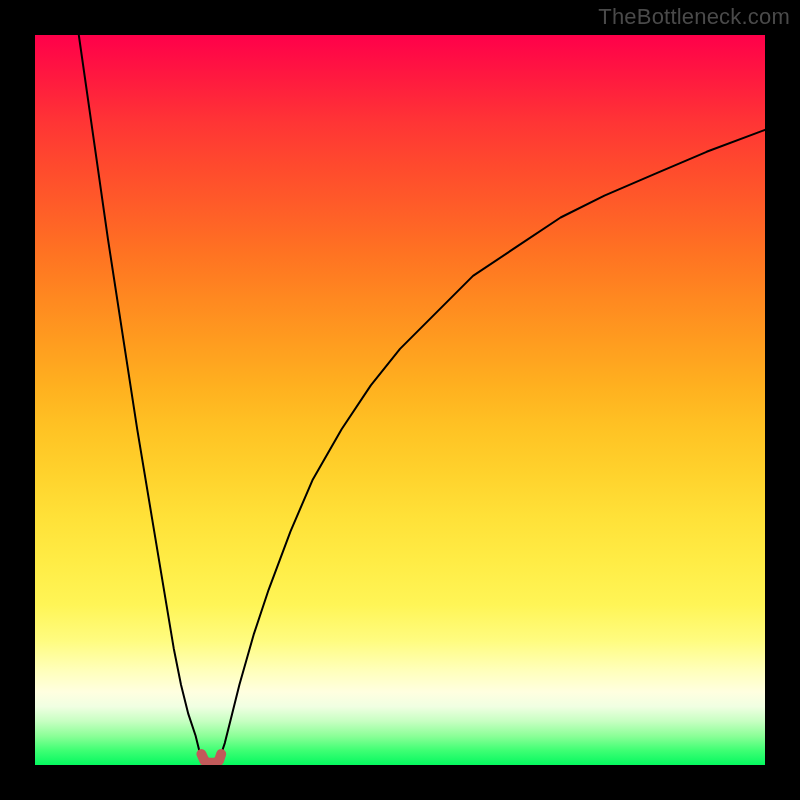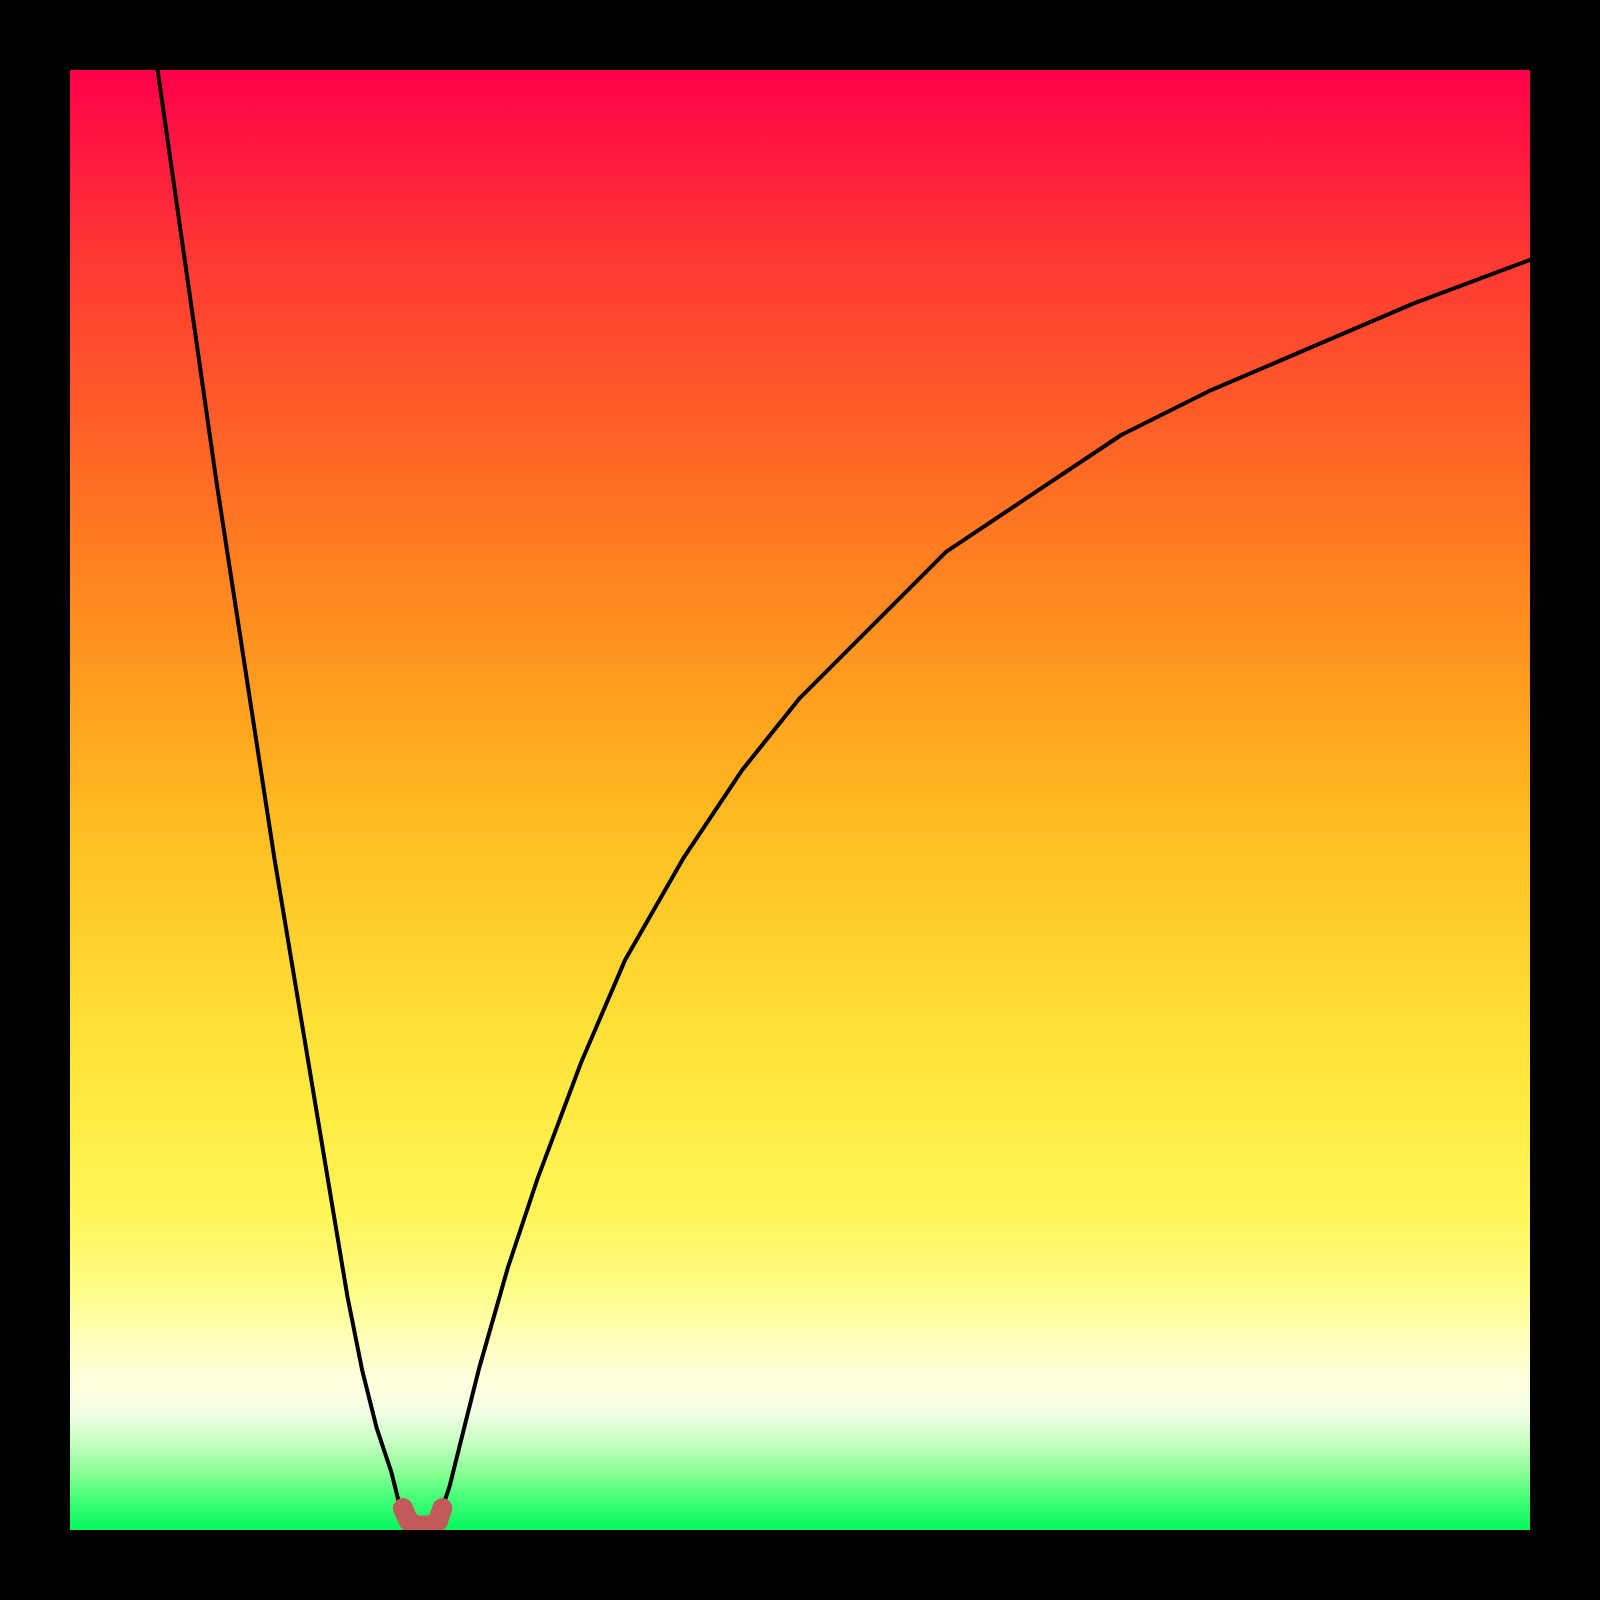--- a/index.html
+++ b/index.html
@@ -87,6 +87,7 @@
     </svg>
   </div>
 
+  <div class="watermark">TheBottleneck.com</div>
 
 </div>
 

